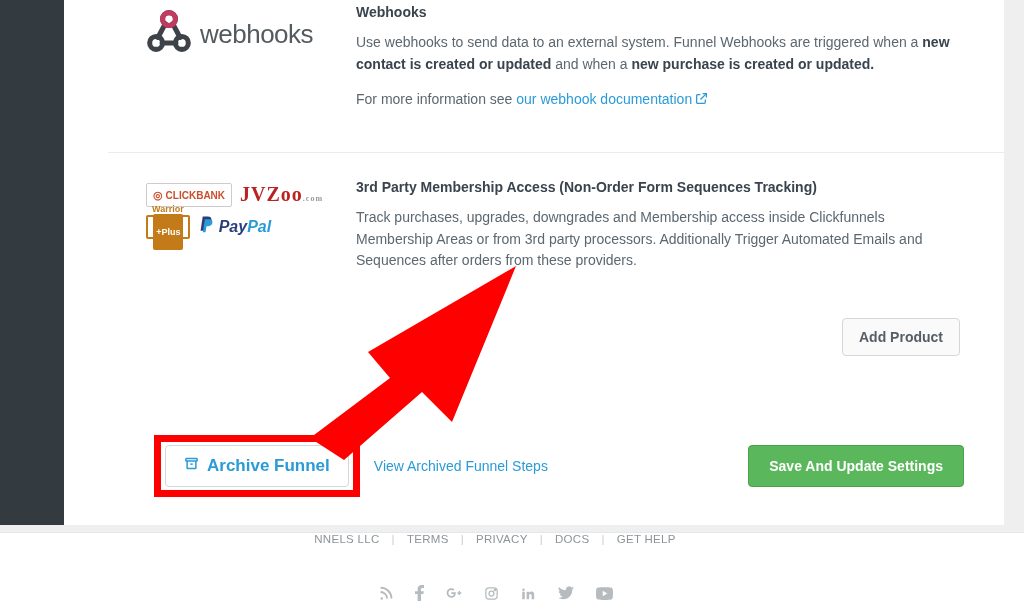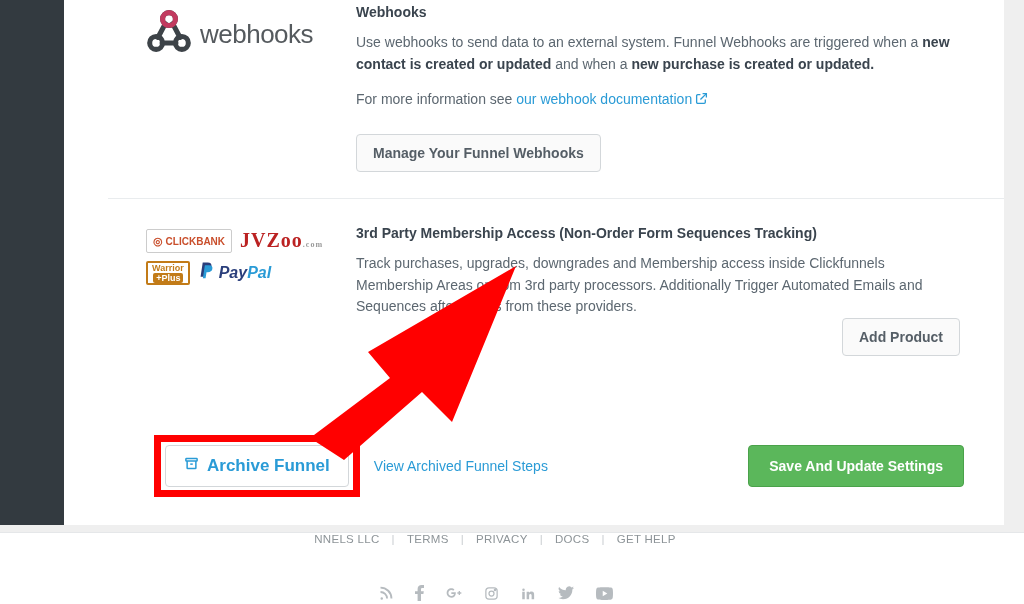--- a/index.html
+++ b/index.html
@@ -263,9 +263,6 @@
             </svg>
           </span></a>
         </p>
-        <div class="manage-btn-wrap">
-          <button class="btn">Manage Your Funnel Webhooks</button>
-        </div>
       </div>
     </div>
 

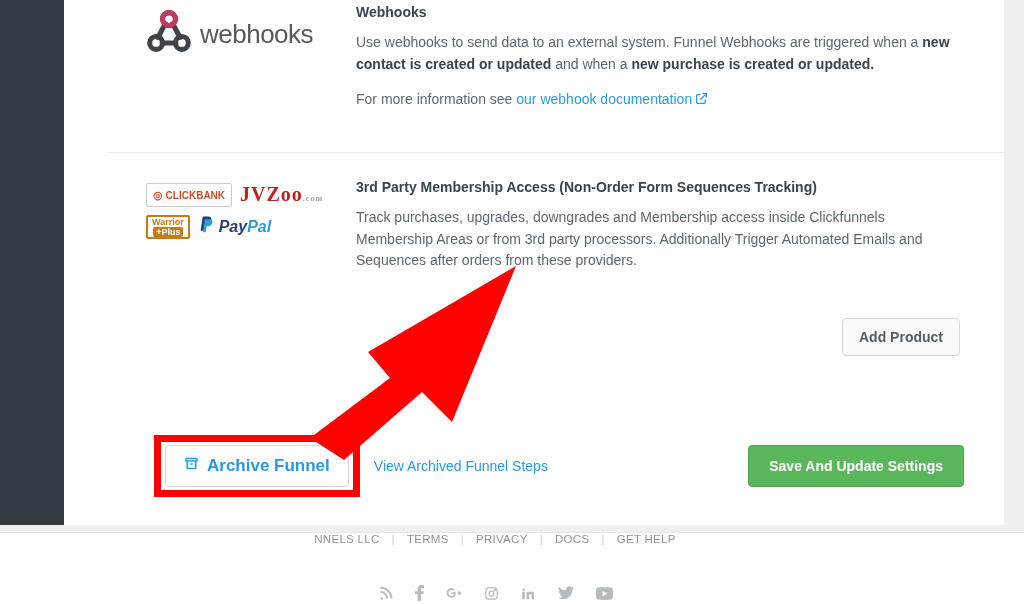--- a/index.html
+++ b/index.html
@@ -139,7 +139,7 @@
   .jvzoo{color:#b22;font-family:cursive;font-size:20px;font-weight:700;letter-spacing:1px;}
   .jvzoo small{font-size:8px;color:#999;}
   .warrior{background:#fff;border:2px solid #c27b18;color:#c27b18;font-size:9px;padding:1px 4px;flex-direction:column;}
-  .warrior .plus{background:#c27b18;color:#fff;padding:0 3px;margin-left:1px;border-radius:2px;}
+  .warrior .plus{background:#c27b18;color:#fff;padding:13px 3px;margin-left:1px;border-radius:2px;}
   .paypal{font-style:italic;font-weight:800;font-size:16px;display:flex;align-items:center;}
   .paypal .pp-icon{margin-right:3px;}
   .paypal .pay{color:#2a3e7b;}

